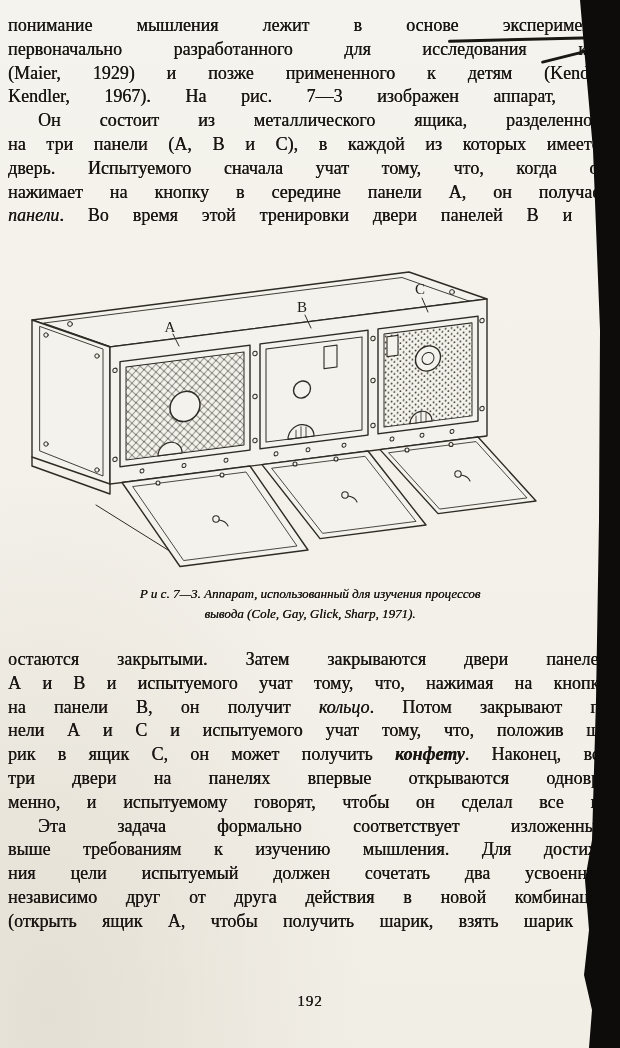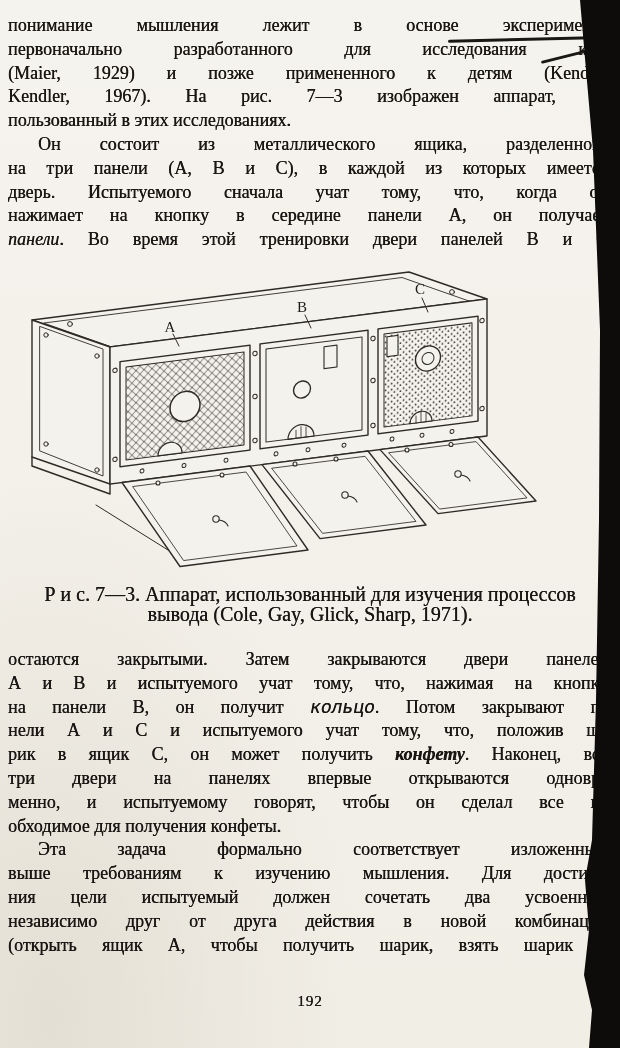--- a/index.html
+++ b/index.html
@@ -52,7 +52,6 @@
     <div class="ln">первоначально разработанного для исследования кры</div>
     <div class="ln">(Maier, 1929) и позже примененного к детям (Kendler</div>
     <div class="ln">Kendler, 1967). На рис. 7—3 изображен аппарат, ис</div>
-    <div class="ln end">пользованный в этих исследованиях.</div>
     <div class="ln ind">Он состоит из металлического ящика, разделенного</div>
     <div class="ln">на три панели (А, В и С), в каждой из которых имеется</div>
     <div class="ln">дверь. Испытуемого сначала учат тому, что, когда он</div>

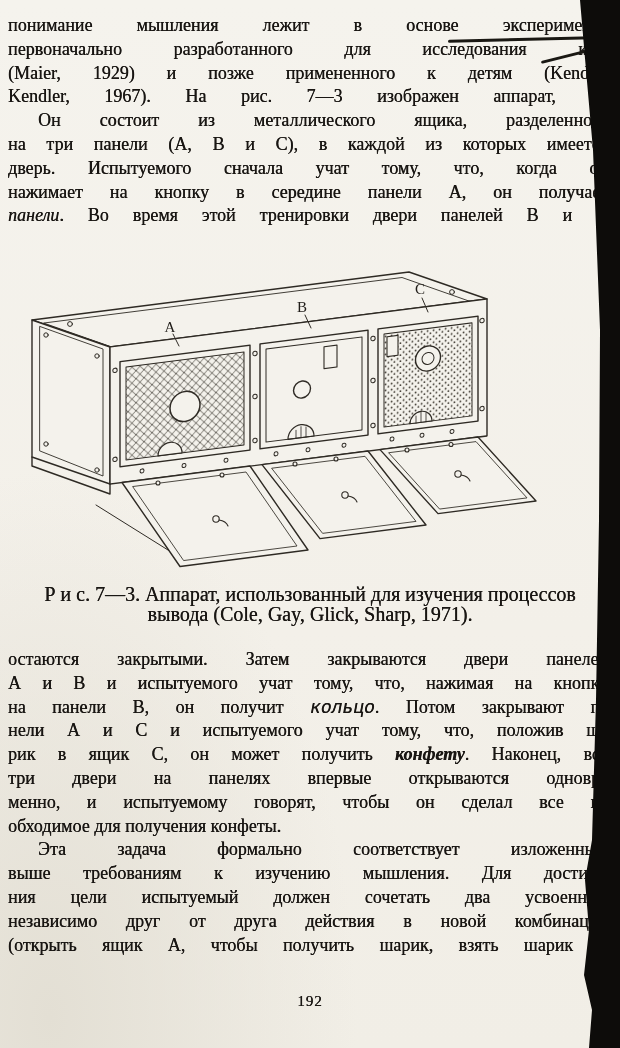--- a/index.html
+++ b/index.html
@@ -22,8 +22,9 @@
   .ln.ind { text-indent:30px; }
   .caption {
     position:absolute; left:30px; top:584px; width:560px;
-    text-align:center; font-size:20px; line-height:20px;
+    text-align:center; font-size:13px; line-height:20px;
     text-shadow:0.25px 0 0 currentColor;
+    font-style:italic;
   }
   .figure-wrap { position:absolute; left:0; top:252px; width:620px; height:325px; }
   .pagenum {

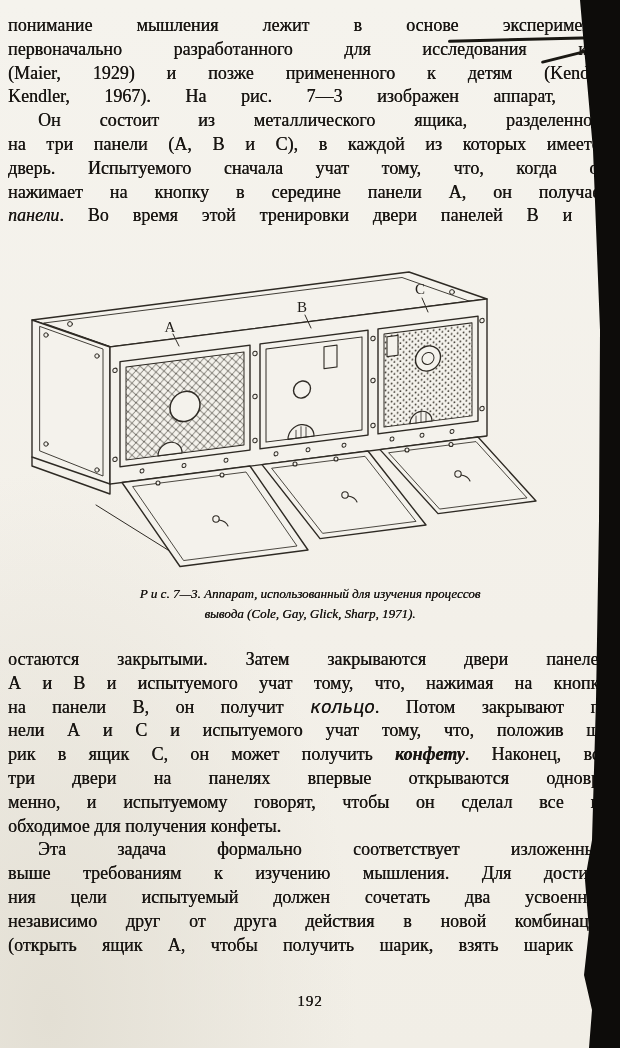--- a/index.html
+++ b/index.html
@@ -195,7 +195,7 @@
   <div class="tb" style="top:648px;">
     <div class="ln">остаются закрытыми. Затем закрываются двери панелей</div>
     <div class="ln">А и В и испытуемого учат тому, что, нажимая на кнопку</div>
-    <div class="ln"><span>на панели В, он получит </span><span style="font-style: italic; font-family: Liberation Mono, monospace;">кольцо</span><span>. Потом закрывают па</span></div>
+    <div class="ln"><span>на панели В, он получит </span><span style="font-style: italic;">кольцо</span><span>. Потом закрывают па</span></div>
     <div class="ln">нели А и С и испытуемого учат тому, что, положив ша</div>
     <div class="ln"><span>рик в ящик С, он может получить </span><span style="font-style: italic; font-weight: bold;">конфету</span><span>. Наконец, все</span></div>
     <div class="ln">три двери на панелях впервые открываются одновре</div>

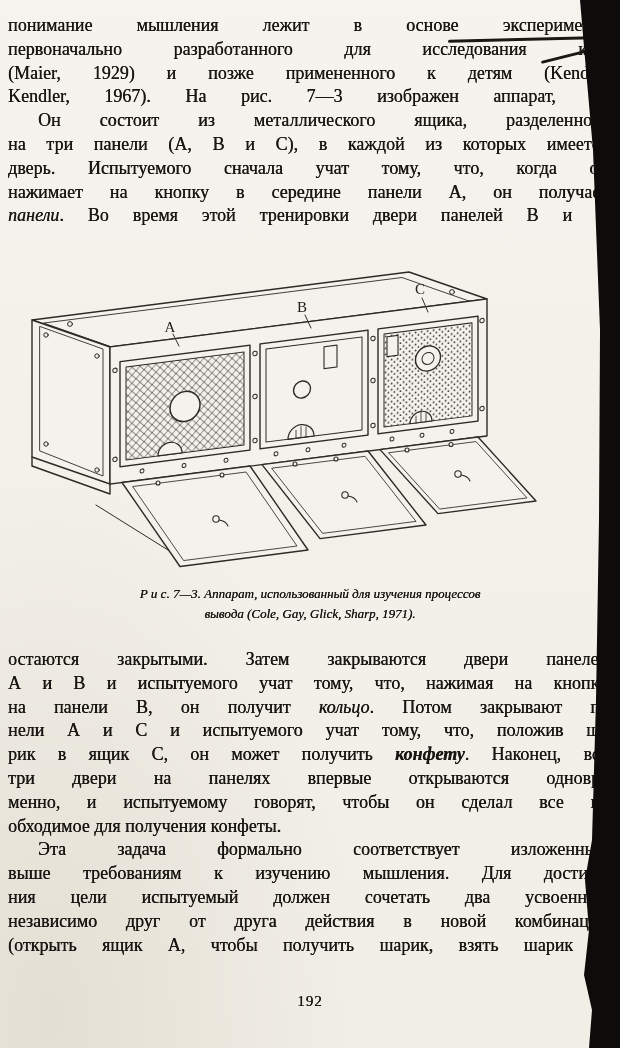--- a/index.html
+++ b/index.html
@@ -200,7 +200,6 @@
     <div class="ln"><span>рик в ящик С, он может получить </span><span style="font-style: italic; font-weight: bold;">конфету</span><span>. Наконец, все</span></div>
     <div class="ln">три двери на панелях впервые открываются одновре</div>
     <div class="ln">менно, и испытуемому говорят, чтобы он сделал все не</div>
-    <div class="ln end">обходимое для получения конфеты.</div>
     <div class="ln ind">Эта задача формально соответствует изложенным</div>
     <div class="ln">выше требованиям к изучению мышления. Для достиже</div>
     <div class="ln">ния цели испытуемый должен сочетать два усвоенных</div>

